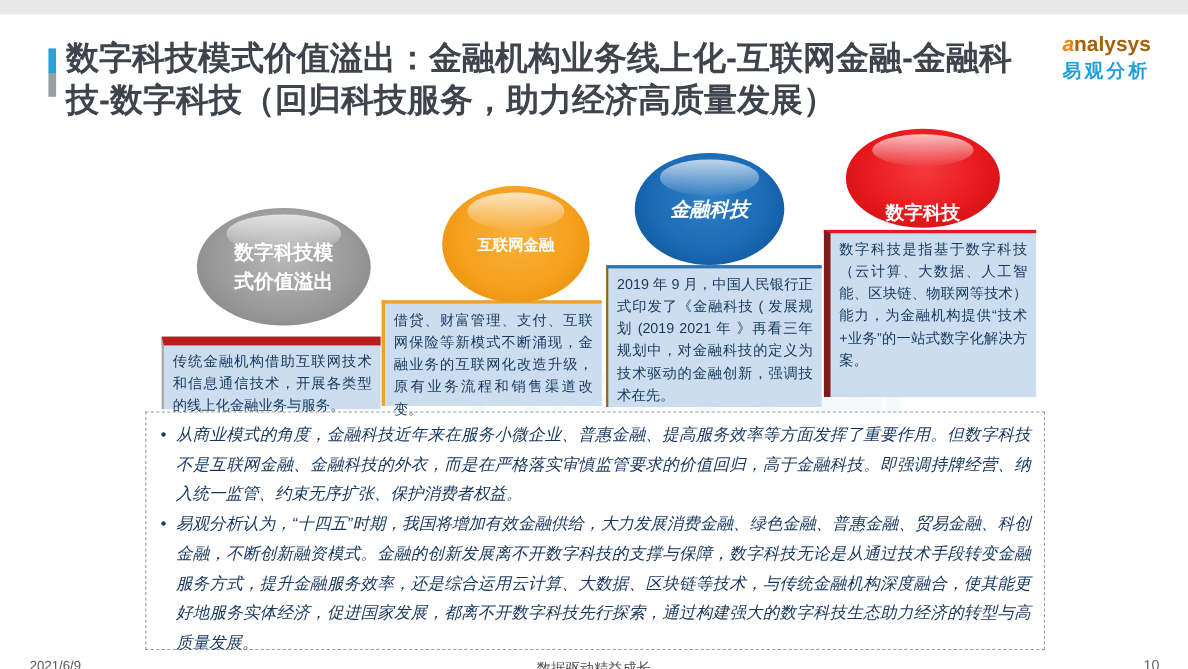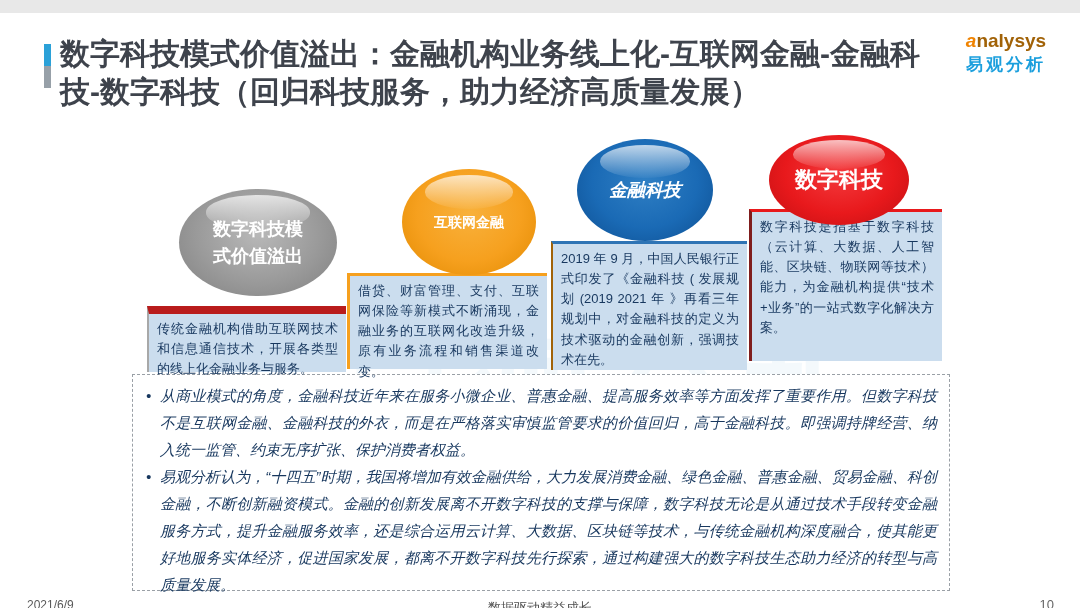--- a/index.html
+++ b/index.html
@@ -32,8 +32,8 @@
     background:radial-gradient(ellipse at 50% 42%,#f8b13c 0%,#f6a01e 55%,#e18900 100%);}
   .bubble-blue{left:577px;top:126px;width:136px;height:102px;font-size:18px;
     background:radial-gradient(ellipse at 50% 42%,#2f7fc4 0%,#1a6ab5 55%,#0d4e90 100%);font-style:italic;}
-  .bubble-red{left:769px;top:122px;width:140px;height:90px;font-size:22px;
-    background:radial-gradient(ellipse at 50% 42%,#f43a3d 0%,#e8191c 55%,#c00f12 100%);}
+  .bubble-red{left:769px;top:104px;width:140px;height:90px;font-size:17px;
+    background:radial-gradient(ellipse at 50% 42%,#f43a3d 0%,#e8191c 55%,#c00f12 100%);align-items:flex-end;}
   
   .step{position:absolute;box-sizing:border-box;background:#cbddee;color:#17375e;
     font-size:13px;line-height:1.55;padding:5px 8px;text-align:justify;z-index:2;}

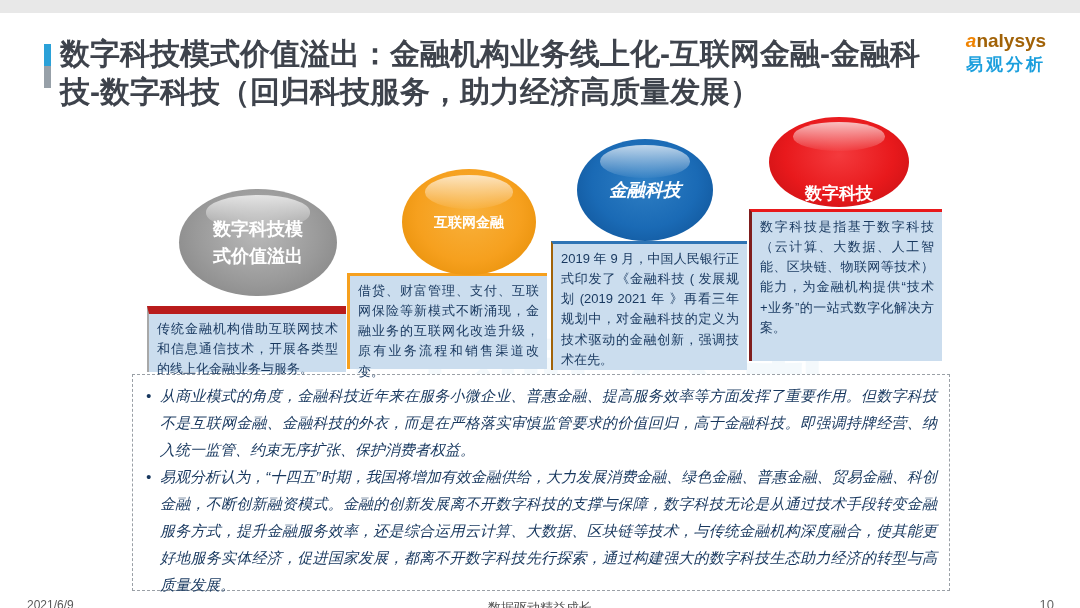--- a/index.html
+++ b/index.html
@@ -40,7 +40,7 @@
   .step-gray{left:147px;top:293px;width:199px;height:66px;border-top:8px solid #b91c1c;border-left:2px solid #a8a8a8;}
   .step-orange{left:347px;top:260px;width:200px;height:96px;border-top:3px solid #f6a01e;border-left:3px solid #f6a01e;}
   .step-blue{left:551px;top:228px;width:196px;height:129px;border-top:3px solid #2e74b5;border-left:2px solid #a16207;}
-  .step-red{left:749px;top:196px;width:193px;height:152px;border-top:3px solid #e8191c;border-left:3px solid #7f1d1d;}
+  .step-red{left:749px;top:196px;width:193px;height:152px;border-top:3px solid #e8191c;border-left:6px solid #7f1d1d;}
   
   .analysis-box{position:absolute;left:132px;top:361px;width:818px;height:217px;box-sizing:border-box;
     border:1px dashed #9aa0a6;background:#fff;padding:7px 12px 6px 10px;z-index:1;}

